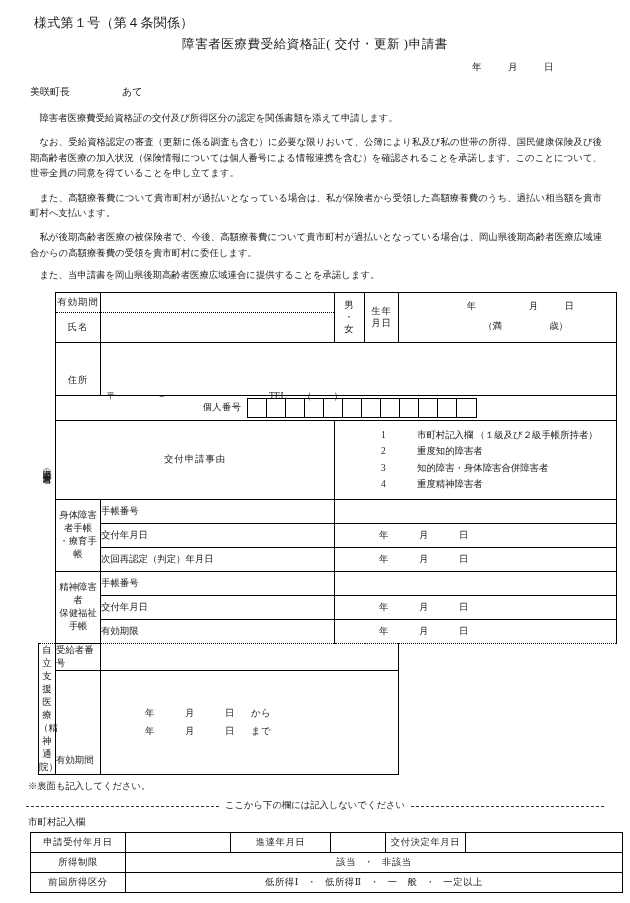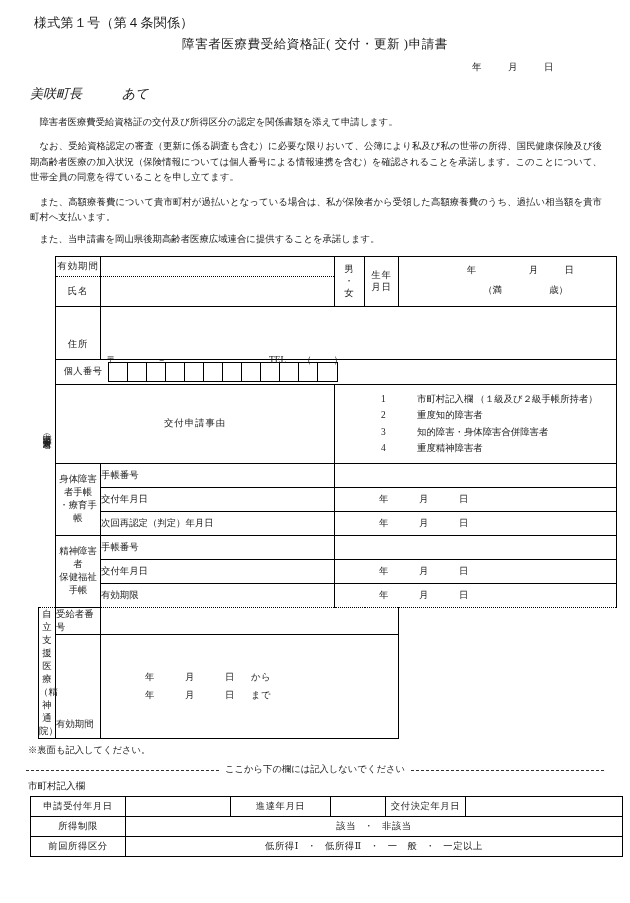--- a/index.html
+++ b/index.html
@@ -21,7 +21,7 @@
   .dateline span{display:inline-block;}
   .d-y{margin-right:26px;}
   .d-m{margin-right:26px;}
-  .addressee{margin:11px 0 12px 8px;font-size:13px;font-style:italic;}
+  .addressee{margin:11px 0 12px 8px;font-size:10px;}
   .addressee .who{display:inline-block;width:92px;}
 
   

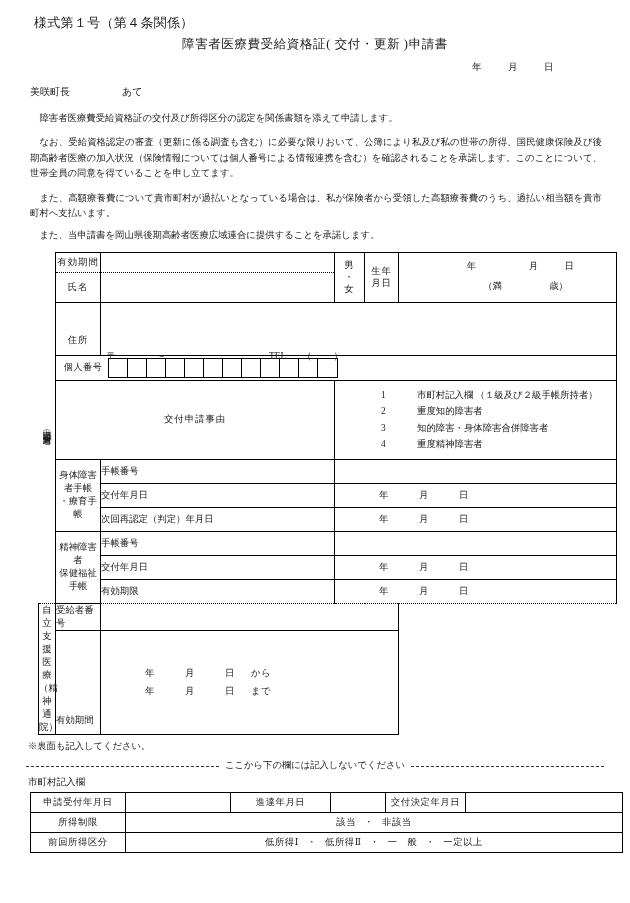--- a/index.html
+++ b/index.html
@@ -130,6 +130,7 @@
   <div class="para">障害者医療費受給資格証の交付及び所得区分の認定を関係書類を添えて申請します。</div>
   <div class="para">なお、受給資格認定の審査（更新に係る調査も含む）に必要な限りおいて、公簿により私及び私の世帯の所得、国民健康保険及び後期高齢者医療の加入状況（保険情報については個人番号による情報連携を含む）を確認されることを承諾します。このことについて、世帯全員の同意を得ていることを申し立てます。</div>
   <div class="para">また、高額療養費について貴市町村が過払いとなっている場合は、私が保険者から受領した高額療養費のうち、過払い相当額を貴市町村へ支払います。</div>
+  <div class="para">私が後期高齢者医療の被保険者で、今後、高額療養費について貴市町村が過払いとなっている場合は、岡山県後期高齢者医療広域連合からの高額療養費の受領を貴市町村に委任します。</div>
   <div class="para tight">また、当申請書を岡山県後期高齢者医療広域連合に提供することを承諾します。</div>
 
   <table class="maintable">

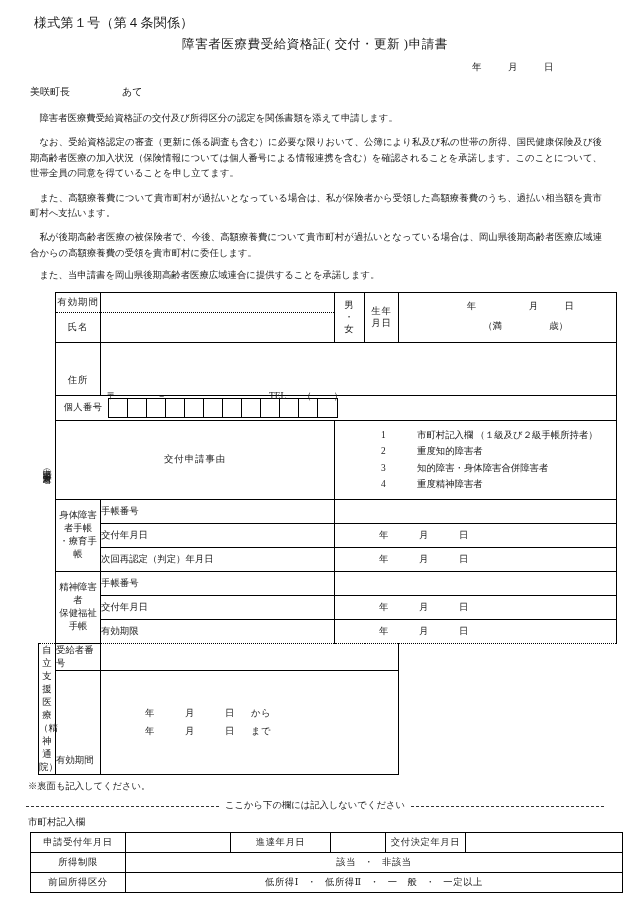--- a/index.html
+++ b/index.html
@@ -72,7 +72,7 @@
   .addr-top .tel{display:inline-block;margin-top:43px;}
 
   
-  .mynum-wrap{display:flex;align-items:center;}
+  .mynum-wrap{display:flex;align-items:center;justify-content:center;}
   .mynum-lbl{width:50px;text-align:center;font-size:9.2px;letter-spacing:.5px;}
   .mynum-boxes{display:flex;border:1.5px solid #000;}
   .mynum-boxes .bx{width:19px;height:18px;border-right:1px solid #000;box-sizing:border-box;}

